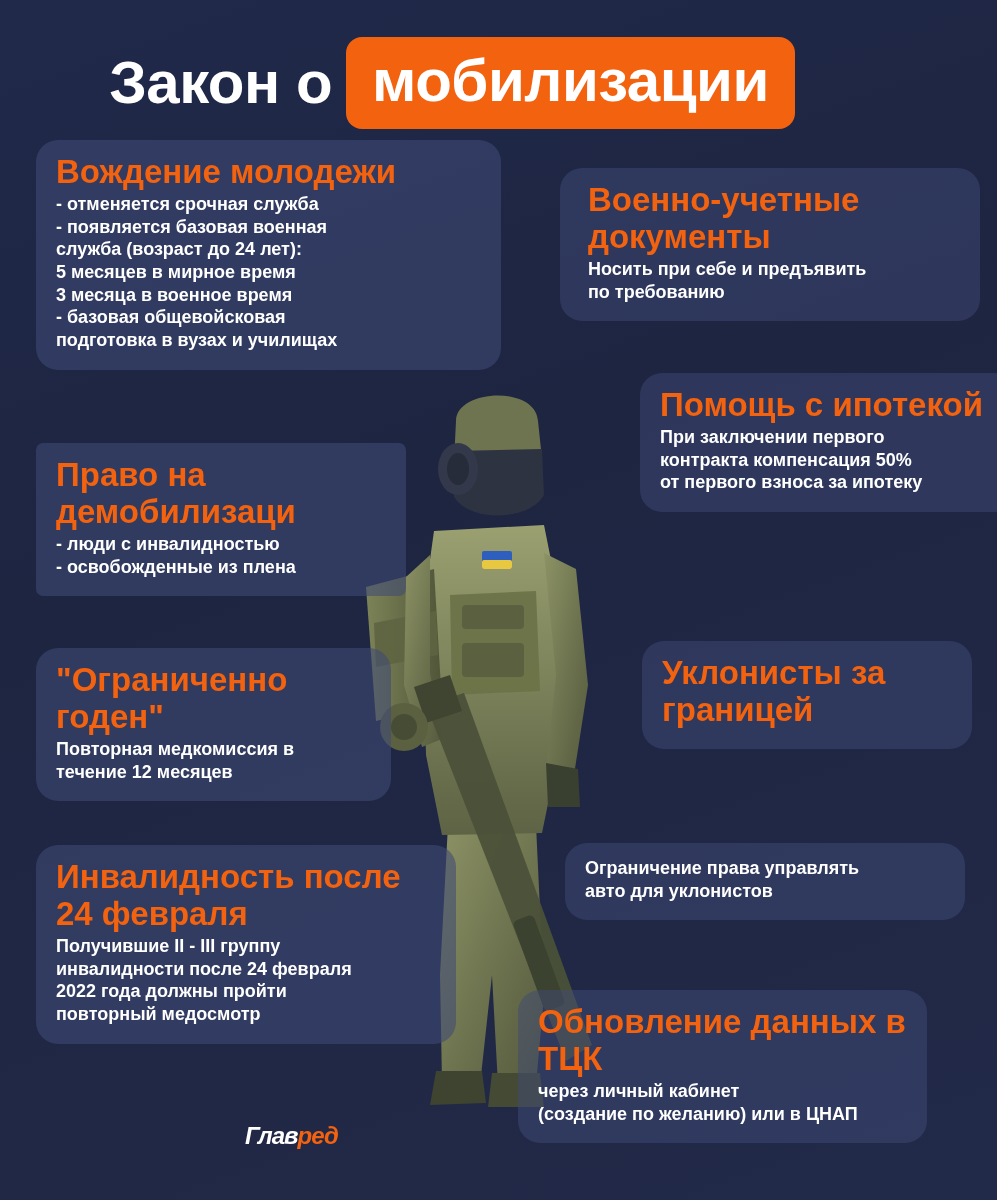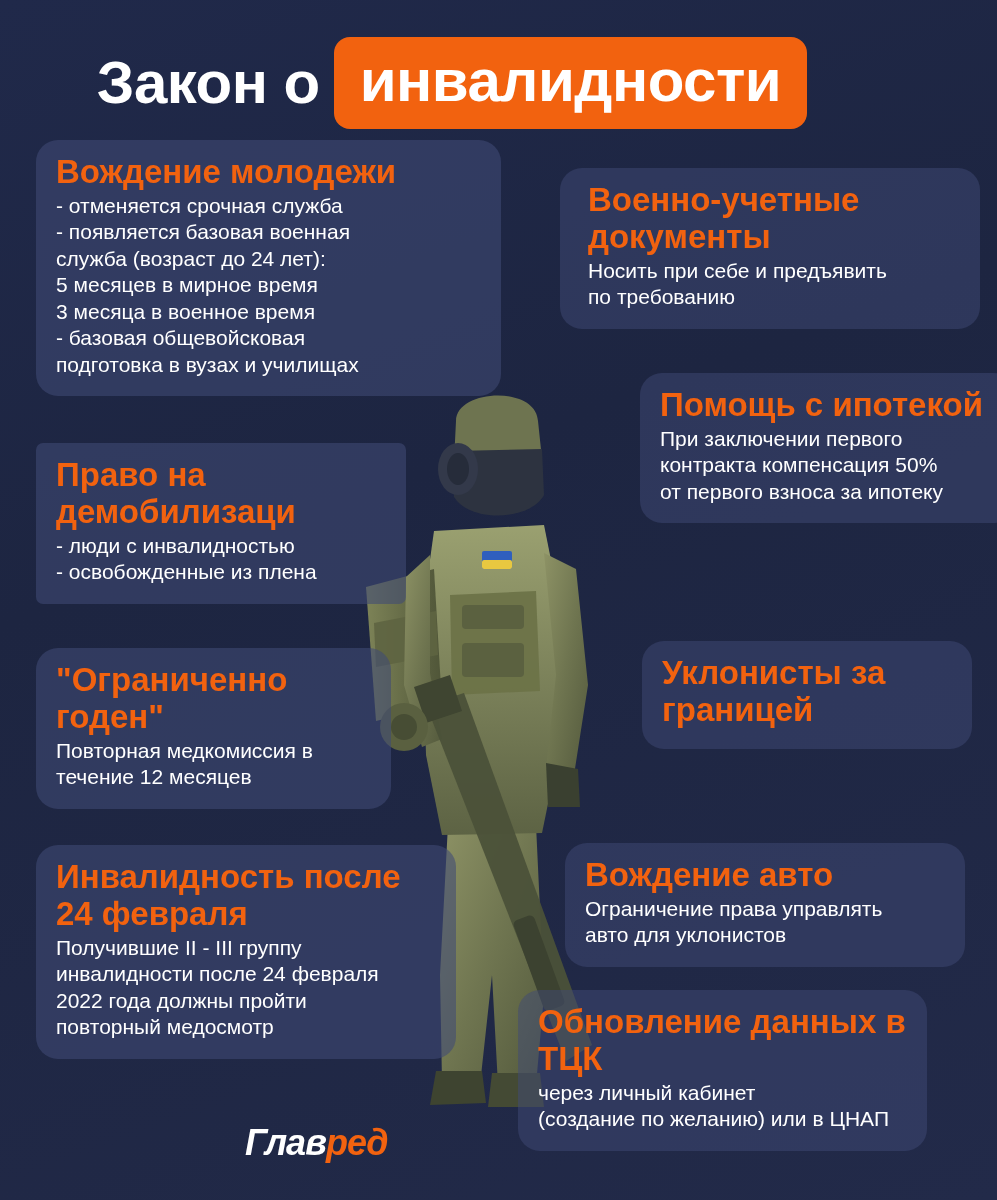--- a/index.html
+++ b/index.html
@@ -174,7 +174,7 @@
 
   <div class="header">
     <span class="title-plain">Закон о</span>
-    <span class="title-badge">инвалидности</span>
+    <span class="title-badge">мобилизации</span>
   </div>
 
   <div class="card" id="card-youth">

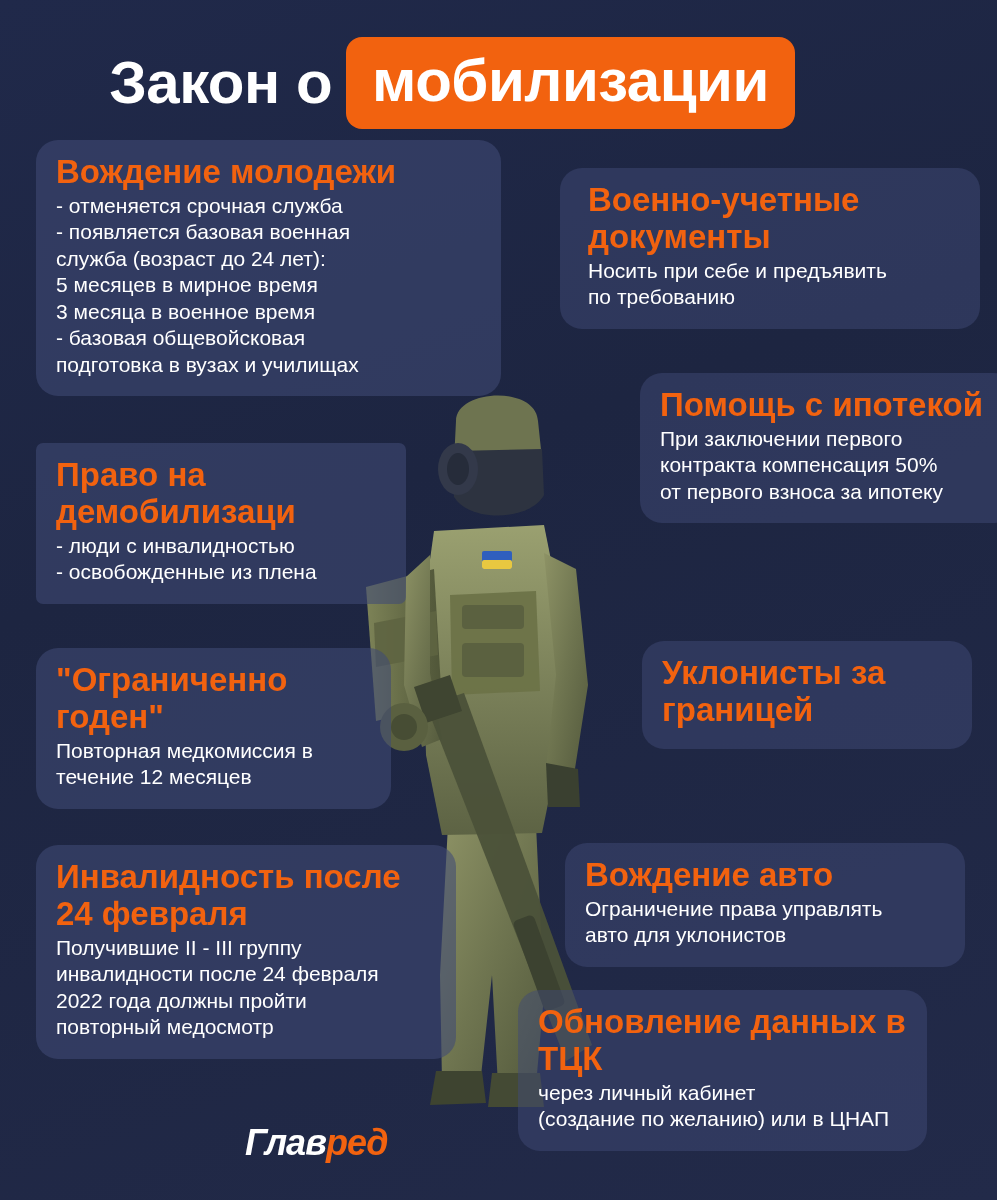--- a/index.html
+++ b/index.html
@@ -79,8 +79,8 @@
   }
   .card-body {
     color: #ffffff;
-    font-weight: normal;
-    font-size: 21px;
+    font-weight: bold;
+    font-size: 18px;
     line-height: 1.26;
     margin: 0;
     white-space: pre-line;

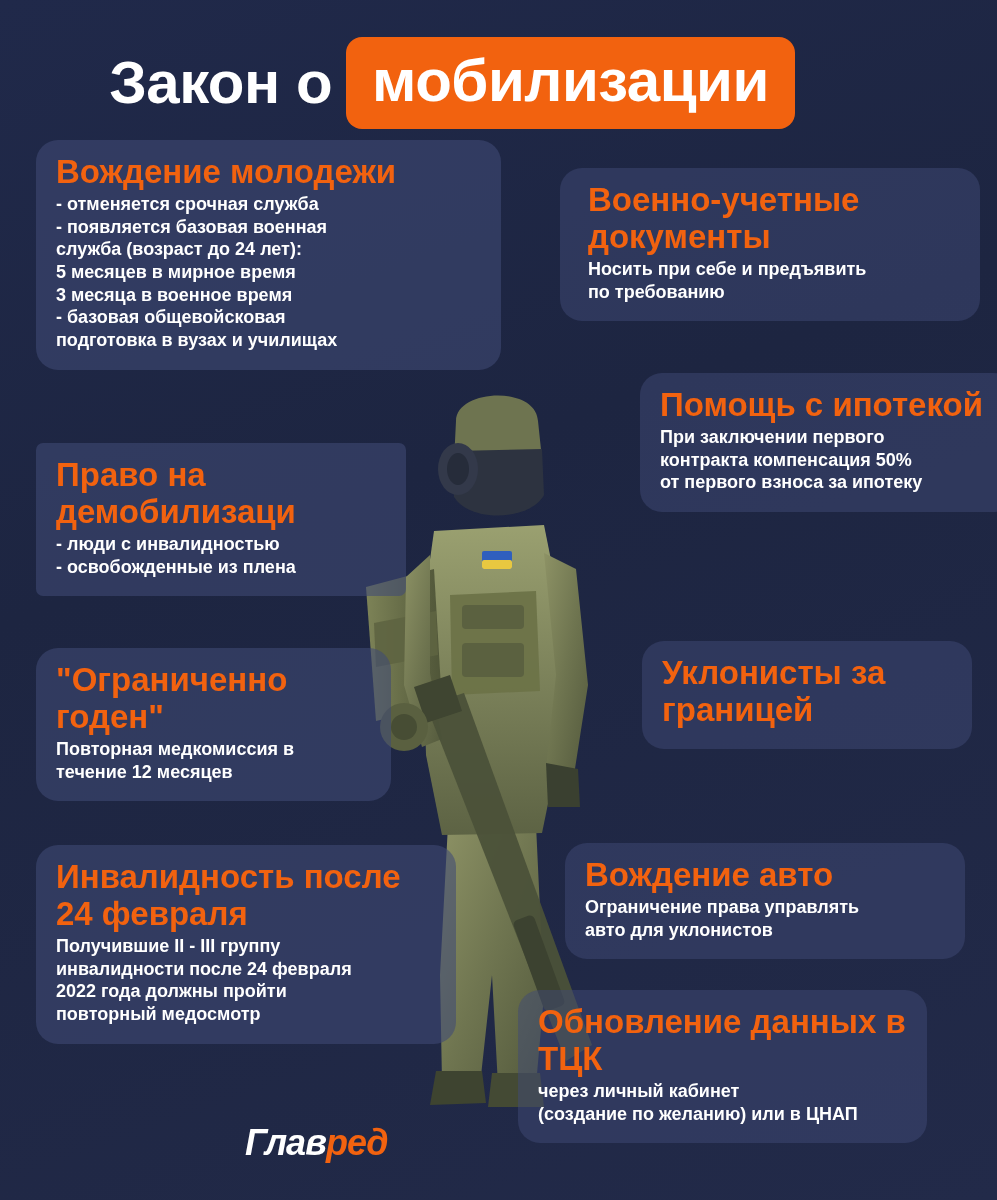--- a/index.html
+++ b/index.html
@@ -226,7 +226,6 @@
   </div>
 
   <div class="card right-side" id="card-driving">
-    <p class="card-title">Вождение авто</p>
     <p class="card-body">Ограничение права управлять
 авто для уклонистов</p>
   </div>

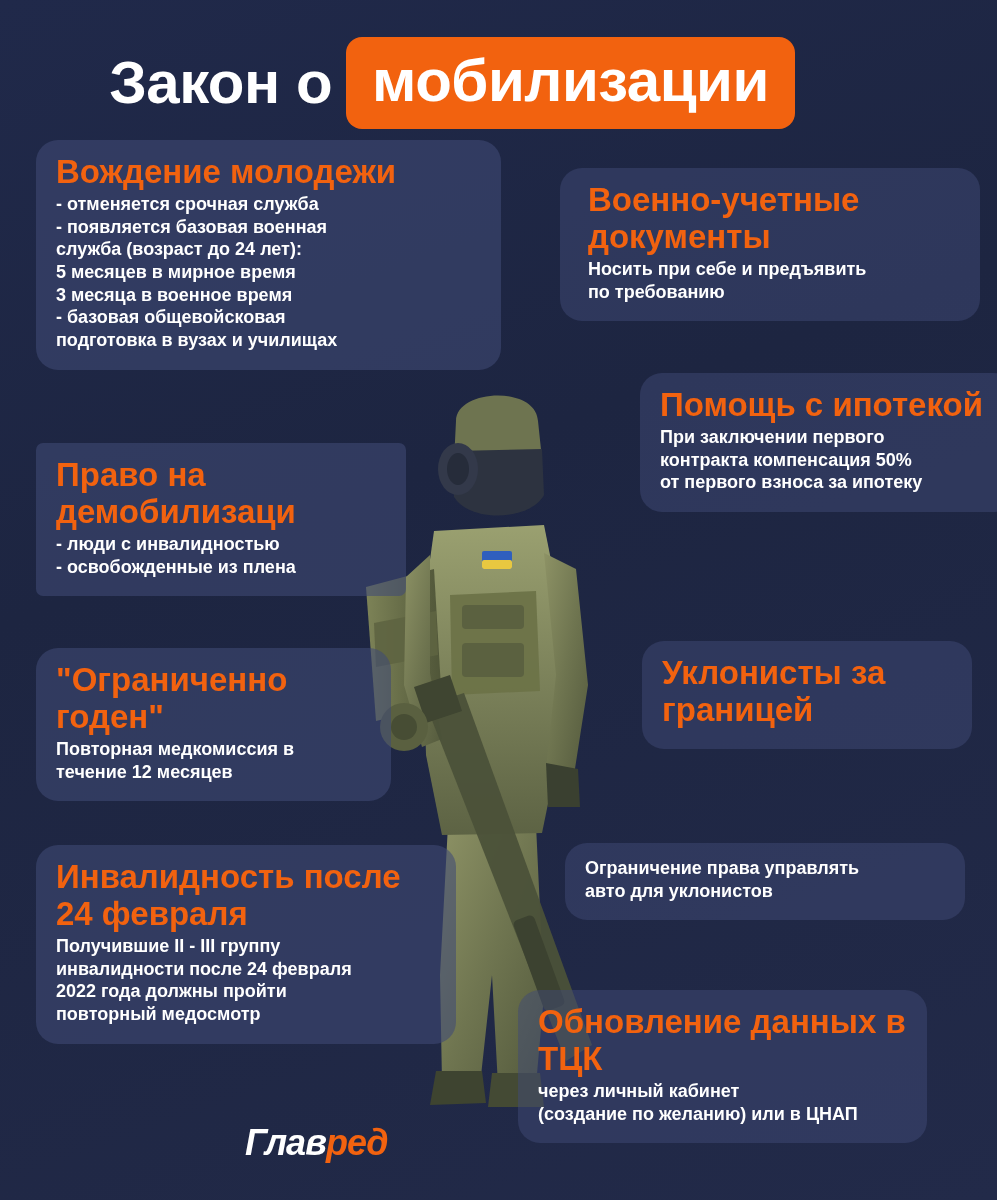--- a/index.html
+++ b/index.html
@@ -103,7 +103,7 @@
     left: 245px;
     top: 1122px;
     z-index: 5;
-    font-size: 36px;
+    font-size: 24px;
     font-weight: bold;
     font-style: italic;
     letter-spacing: -1px;

